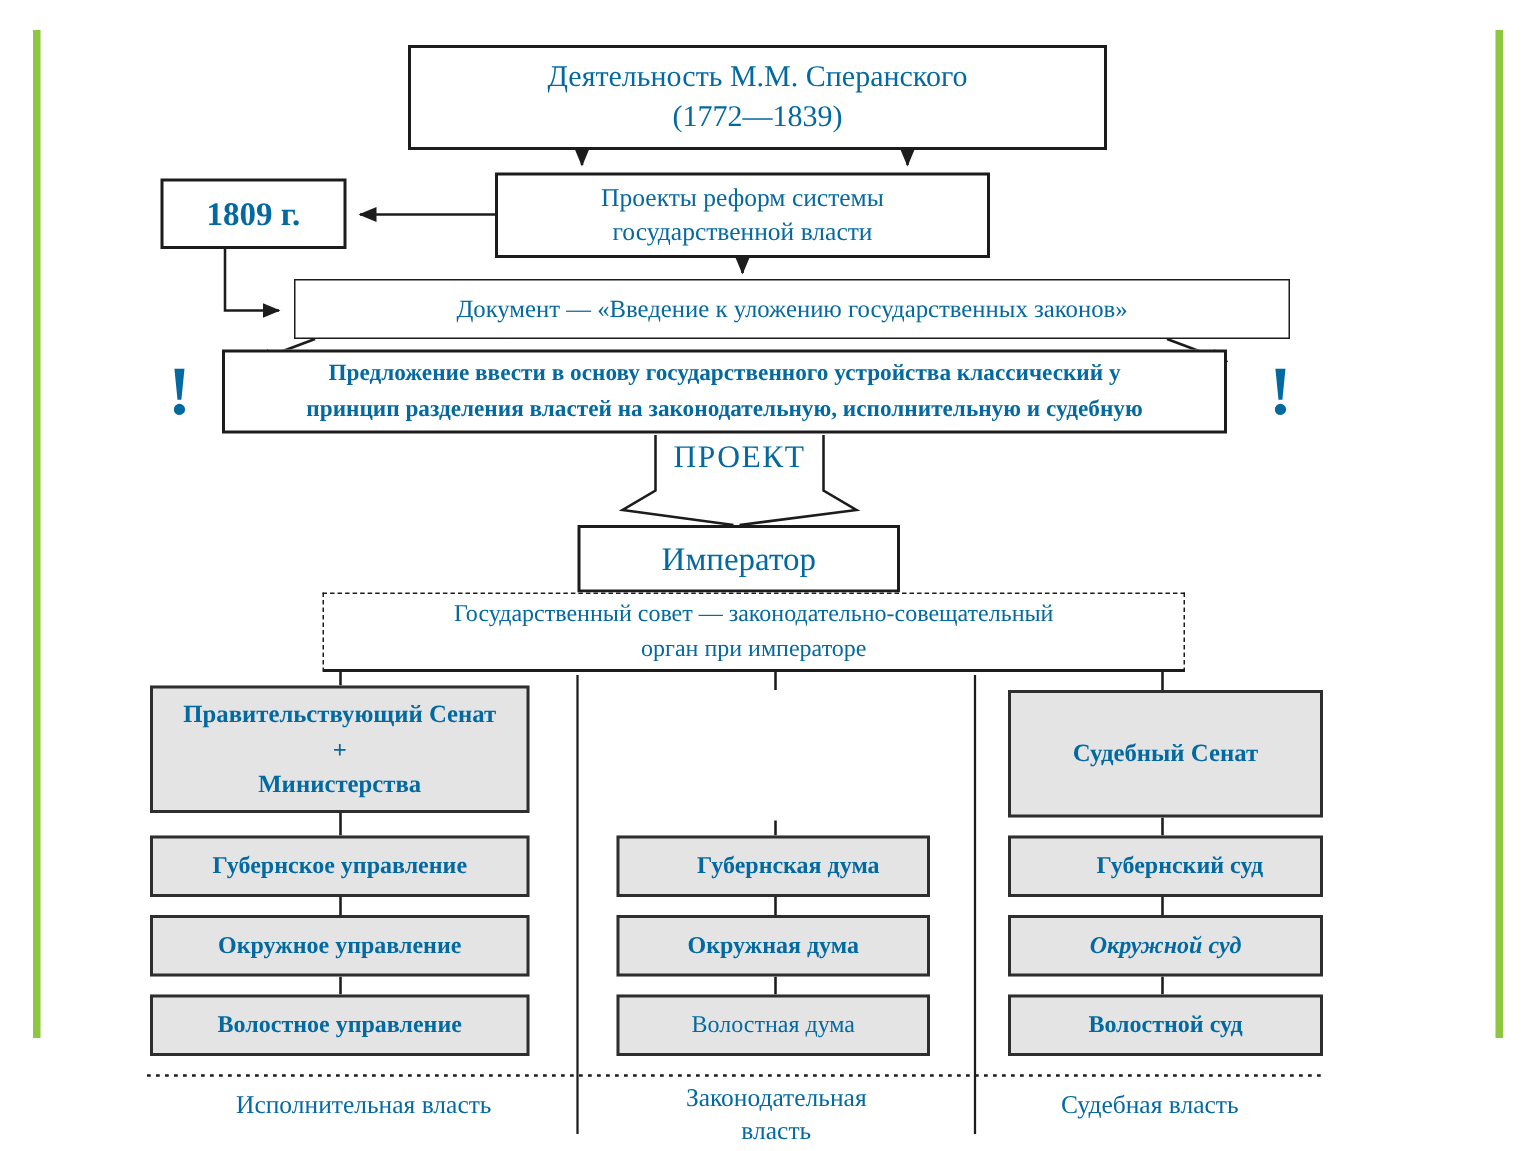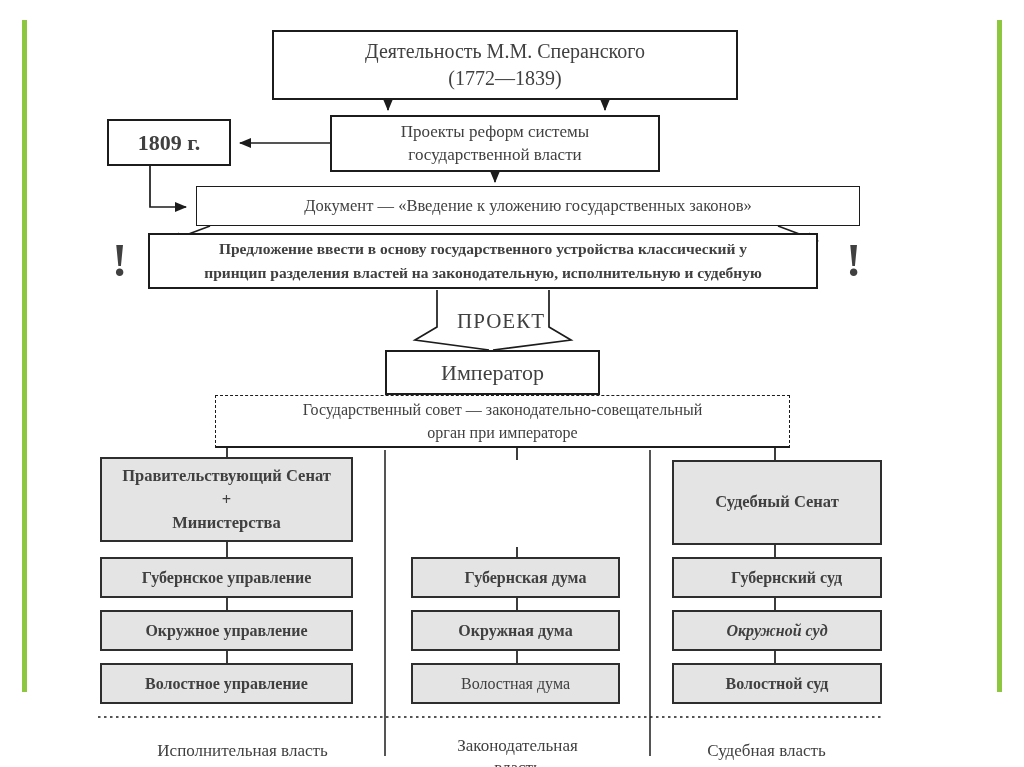--- a/index.html
+++ b/index.html
@@ -5,7 +5,7 @@
   html,body{margin:0;padding:0;background:#ffffff;}
   .stage{
     position:relative;width:1024px;height:767px;background:#ffffff;
-    font-family:"Liberation Serif","DejaVu Serif",serif;color:#404040;
+    font-family:"Liberation Serif","DejaVu Serif",serif;color:#0369a1;
     overflow:hidden;
   }
   .box{

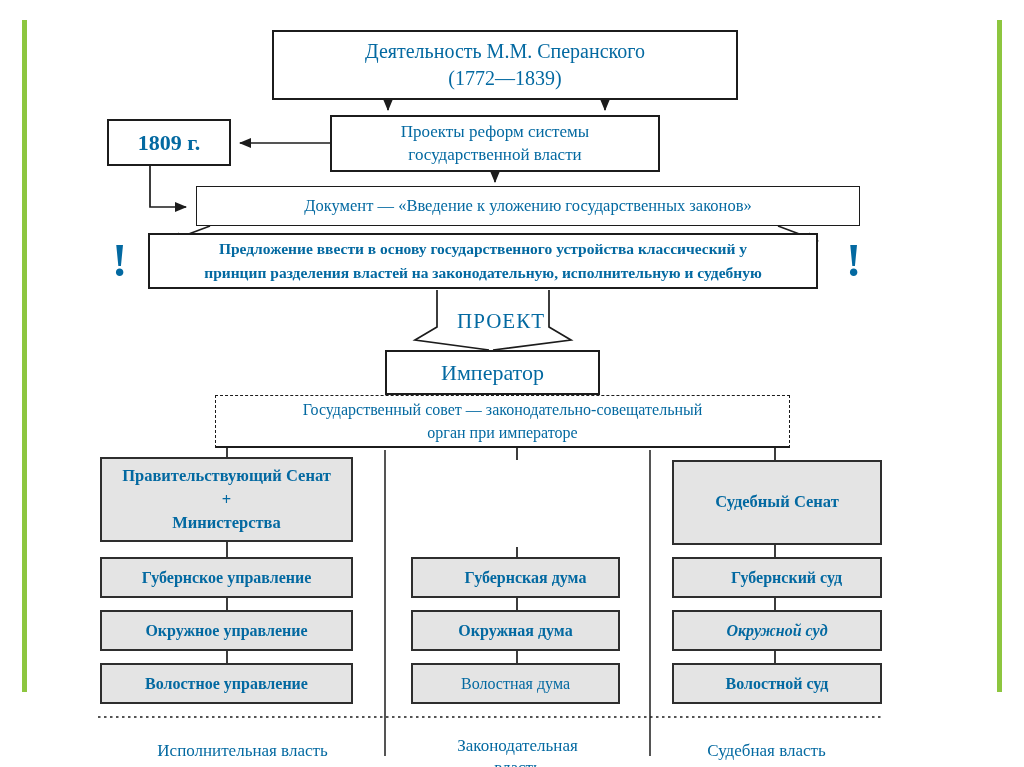--- a/index.html
+++ b/index.html
@@ -96,7 +96,7 @@
 принцип разделения властей на законодательную, исполнительную и судебную</div>
   <div class="excl" style="left:846px;top:238px;">!</div>
 
-  <div class="proj" style="left:437px;top:305px;width:112px;height:32px;margin-left:8px;">ПРОЕКТ</div>
+  <div class="proj" style="left:437px;top:288px;width:112px;height:32px;">ПРОЕКТ</div>
 
   <div class="box" style="left:385px;top:350px;width:215px;height:45px;font-size:22px;">Император</div>
 

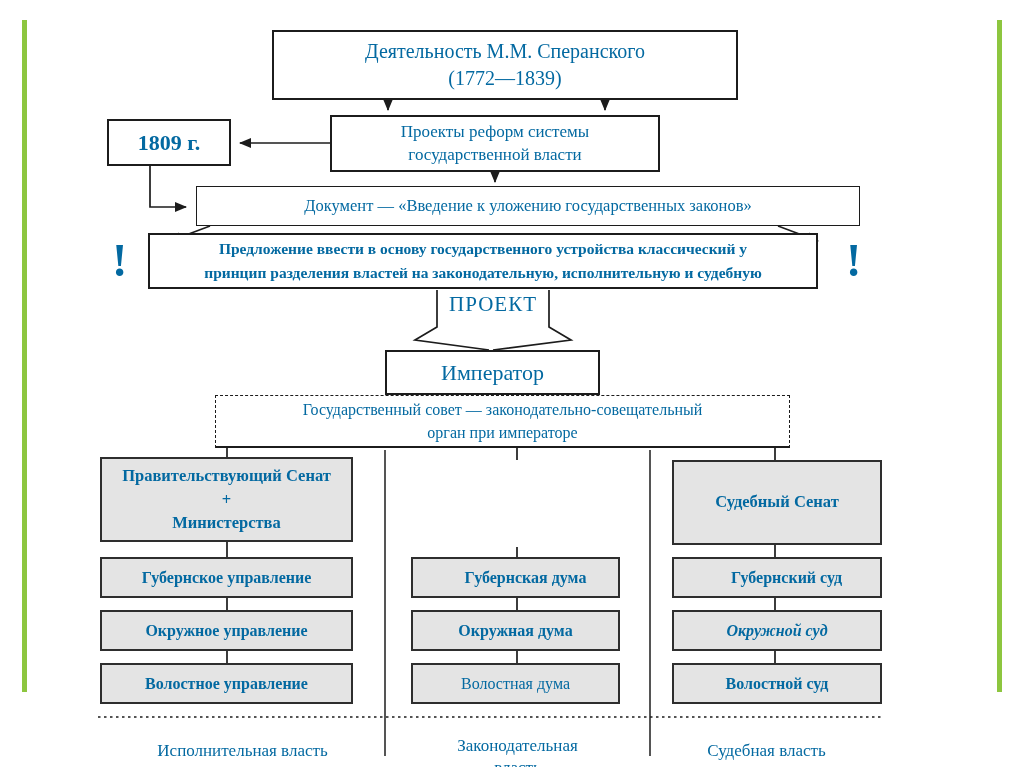--- a/index.html
+++ b/index.html
@@ -30,7 +30,7 @@
   svg.overlay{position:absolute;left:0;top:0;}
   .greenbar{position:absolute;width:5px;background:#8dc63f;}
   .footerlbl{
-    position:absolute;text-align:center;font-size:17px;white-space:pre-line;line-height:1.3;margin-top:14px;
+    position:absolute;text-align:center;font-size:17px;white-space:pre-line;line-height:1.3;
   }
 </style>
 </head>

